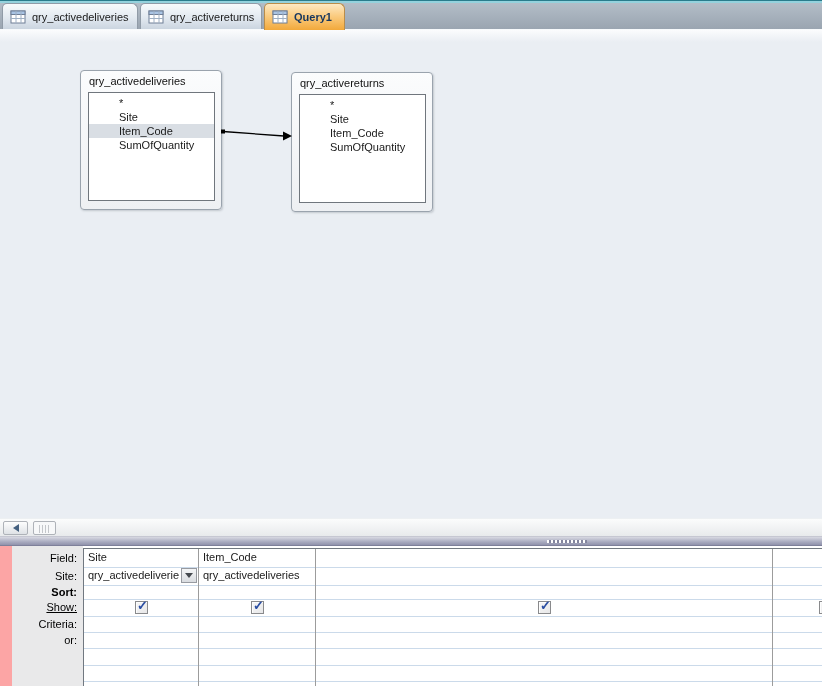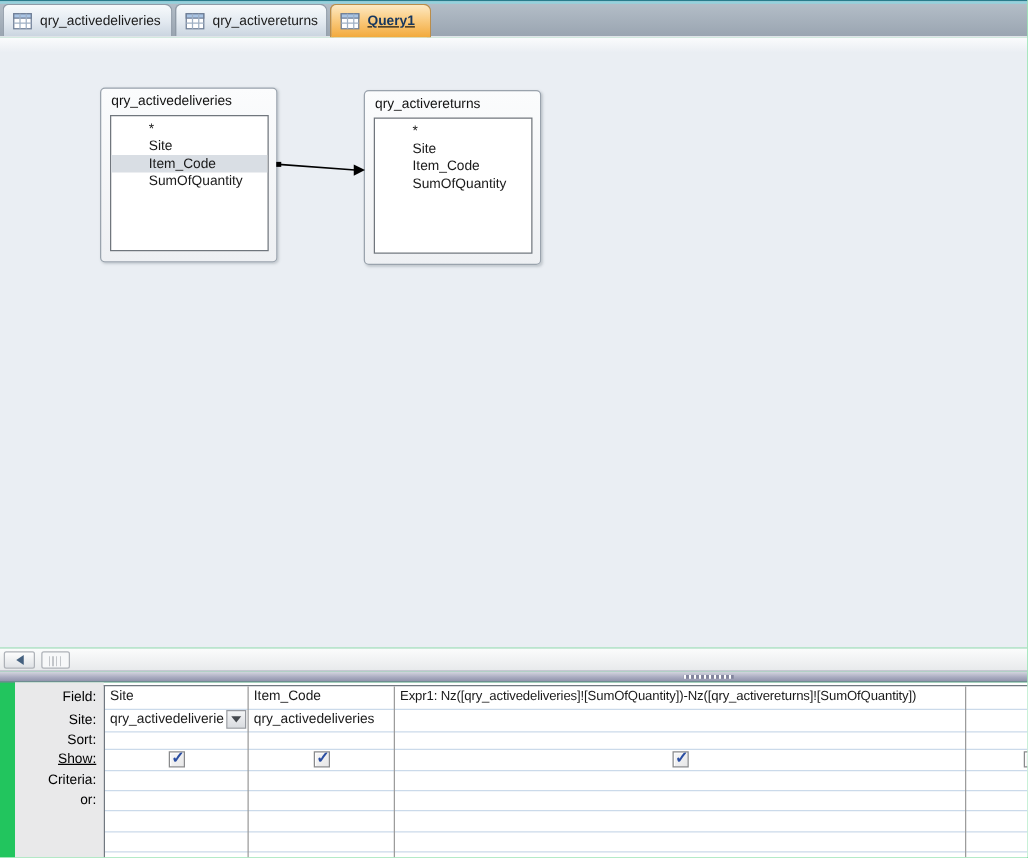--- a/index.html
+++ b/index.html
@@ -7,7 +7,7 @@
   #app {
     position:relative; width:822px; height:686px; overflow:hidden;
     font-family:"Liberation Sans", sans-serif; font-size:11px; color:#1a1a1a;
-    background:#22c55e;
+    background:#fca5a5;
   }
   
   .tabbar { position:absolute; top:0; left:0; width:822px; height:30px;

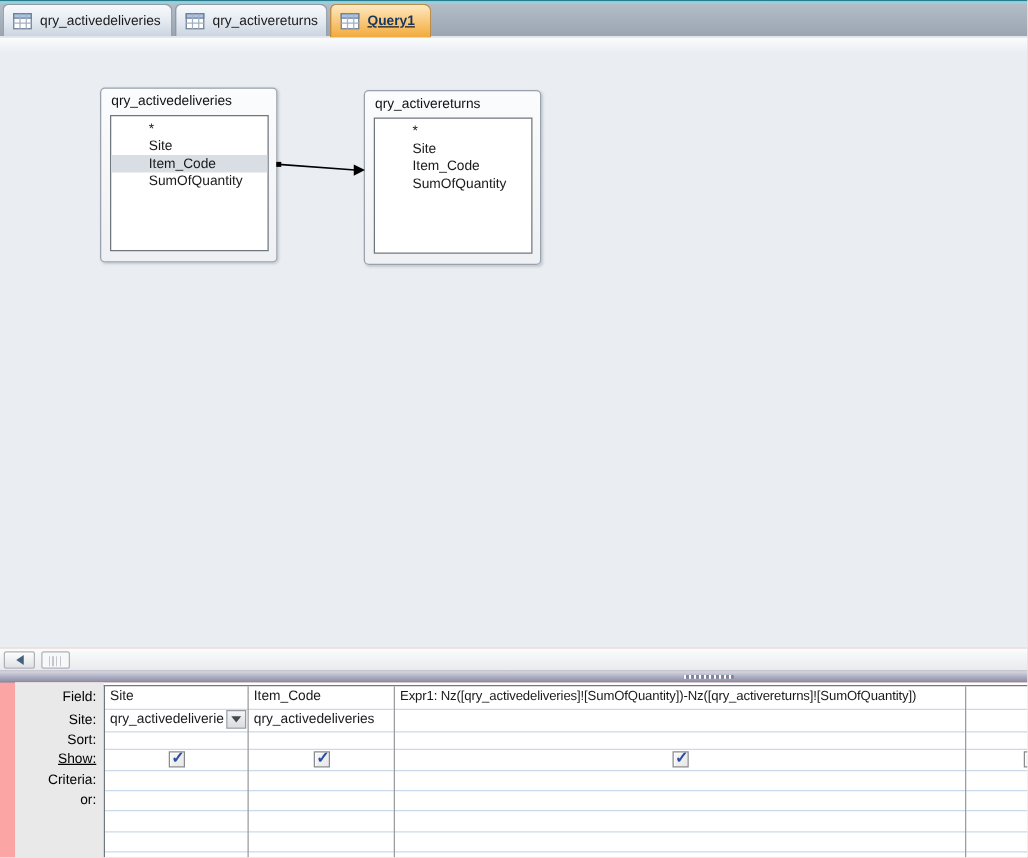--- a/index.html
+++ b/index.html
@@ -19,7 +19,7 @@
     border-radius:5px 6px 0 0; background:linear-gradient(#F7FAFC,#E2E9F0 55%,#CBD5E0);
     display:flex; align-items:center; gap:6px; padding:0 10px 0 7px; cursor:default; }
   .tab.active { background:linear-gradient(#FDE9C3,#FACC82 45%,#F2A93B); border-color:#BA8D4A;
-    height:27px; z-index:2;text-decoration:underline; }
+    height:27px; z-index:2; }
   .tab.active .tab-label { font-weight:bold; color:#15365F; }
   .tab-label { white-space:nowrap; }
   .tab-icon { width:16px; height:14px; flex:0 0 16px; }

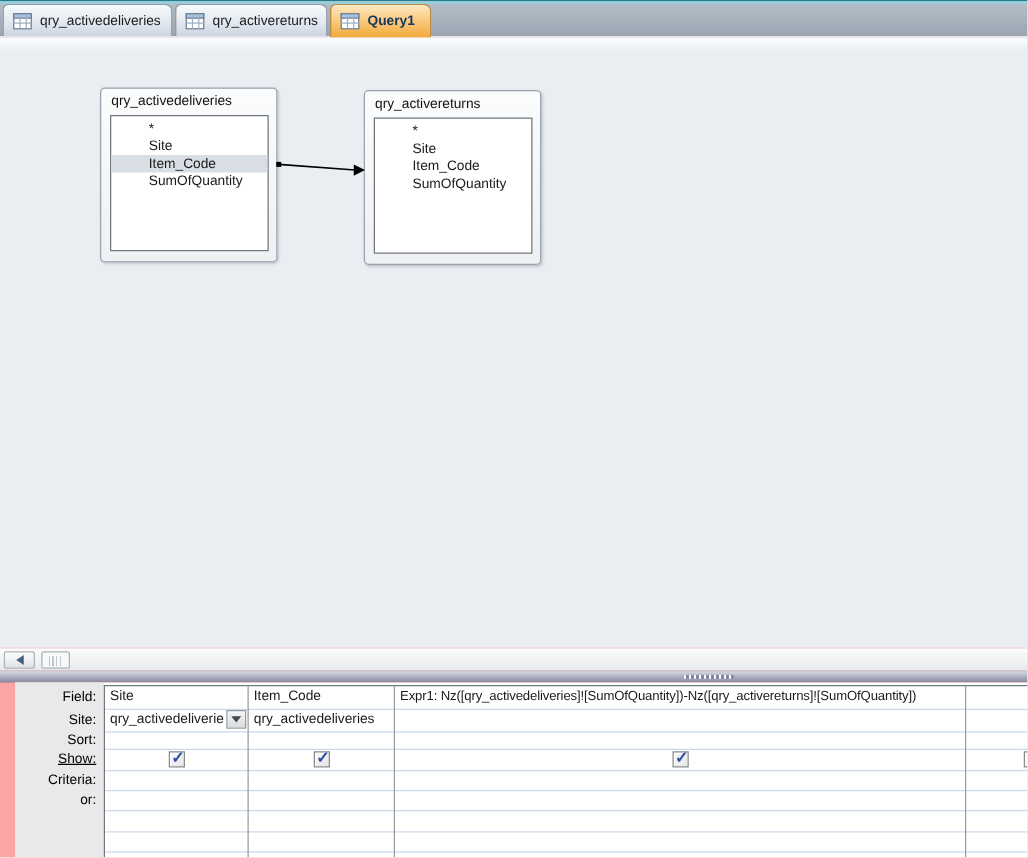--- a/index.html
+++ b/index.html
@@ -183,7 +183,6 @@
 
       <div class="gcell" style="left:0;top:0;width:114px;">Site</div>
       <div class="gcell" style="left:115px;top:0;width:116px;">Item_Code</div>
-      <div class="gcell expr" style="left:232px;top:0;width:456px;">Expr1: Nz([qry_activedeliveries]![SumOfQuantity])-Nz([qry_activereturns]![SumOfQuantity])</div>
 
       <div class="gcell" style="left:0;top:18px;width:96px;">qry_activedeliverie</div>
       <div class="combo-btn">

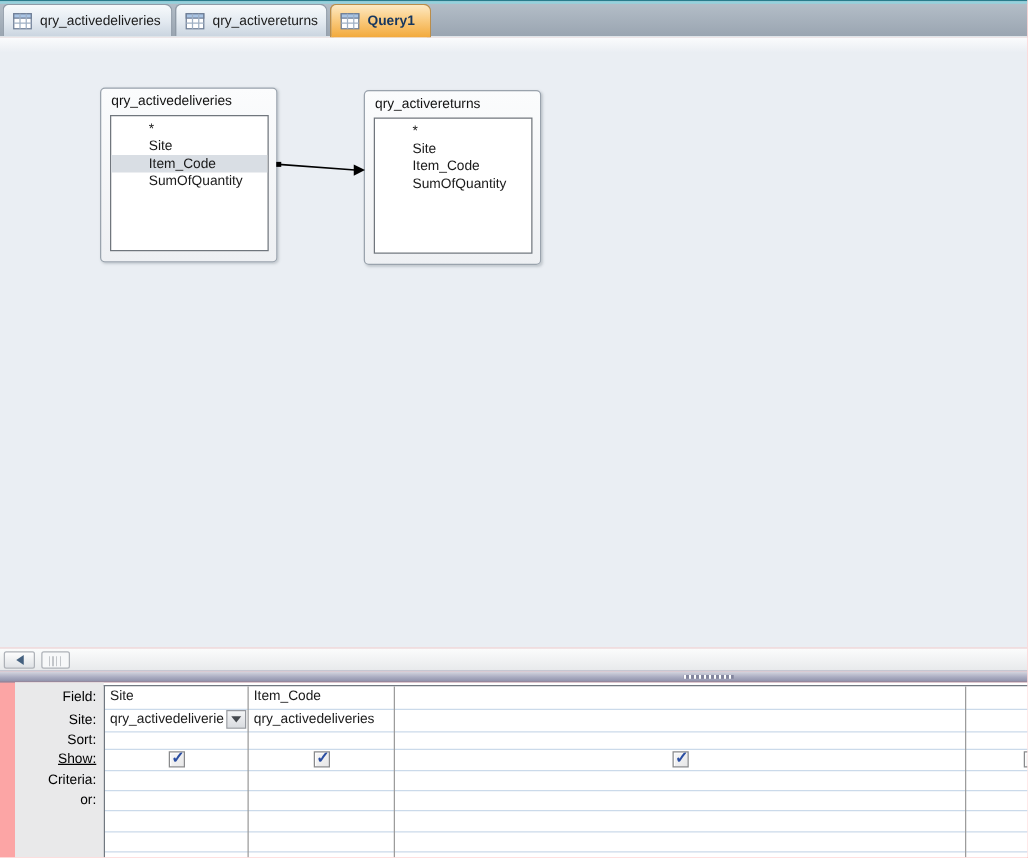--- a/index.html
+++ b/index.html
@@ -160,7 +160,7 @@
     <div class="row-header">
       <div class="row-label" style="top:3px;height:18px;line-height:18px;">Field:</div>
       <div class="row-label" style="top:21px;height:18px;line-height:18px;">Site:</div>
-      <div class="row-label" style="top:39px;height:14px;line-height:14px;">Sort:</div>
+      <div class="row-label" style="top:39px;height:14px;line-height:14px;font-weight:bold;">Sort:</div>
       <div class="row-label" style="top:53px;height:17px;line-height:17px;text-decoration:underline;">Show:</div>
       <div class="row-label" style="top:70px;height:16px;line-height:16px;">Criteria:</div>
       <div class="row-label" style="top:86px;height:16px;line-height:16px;">or:</div>

